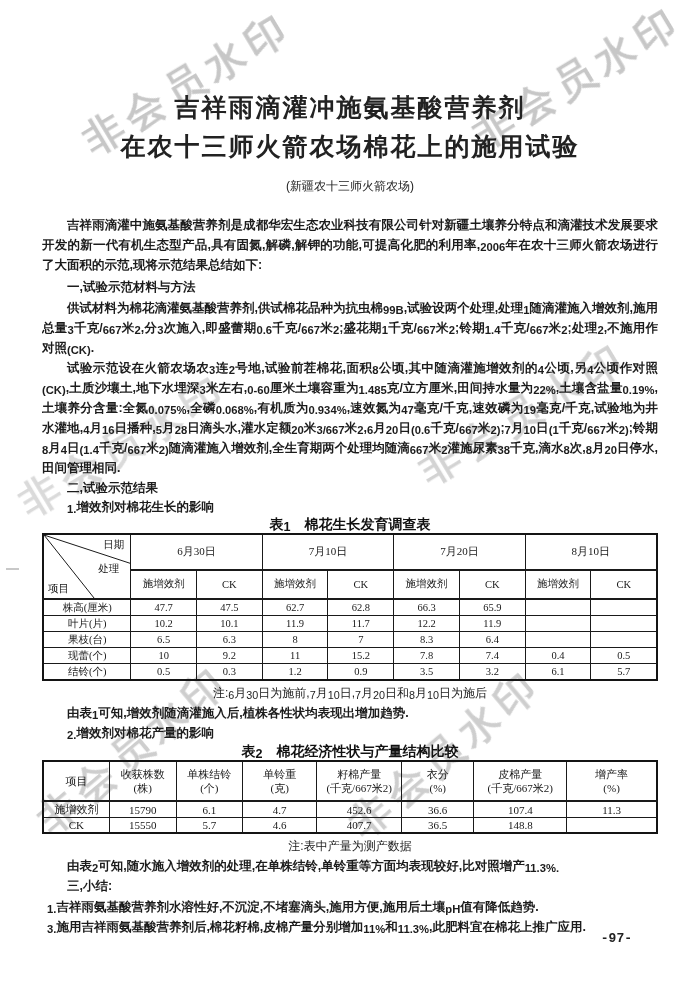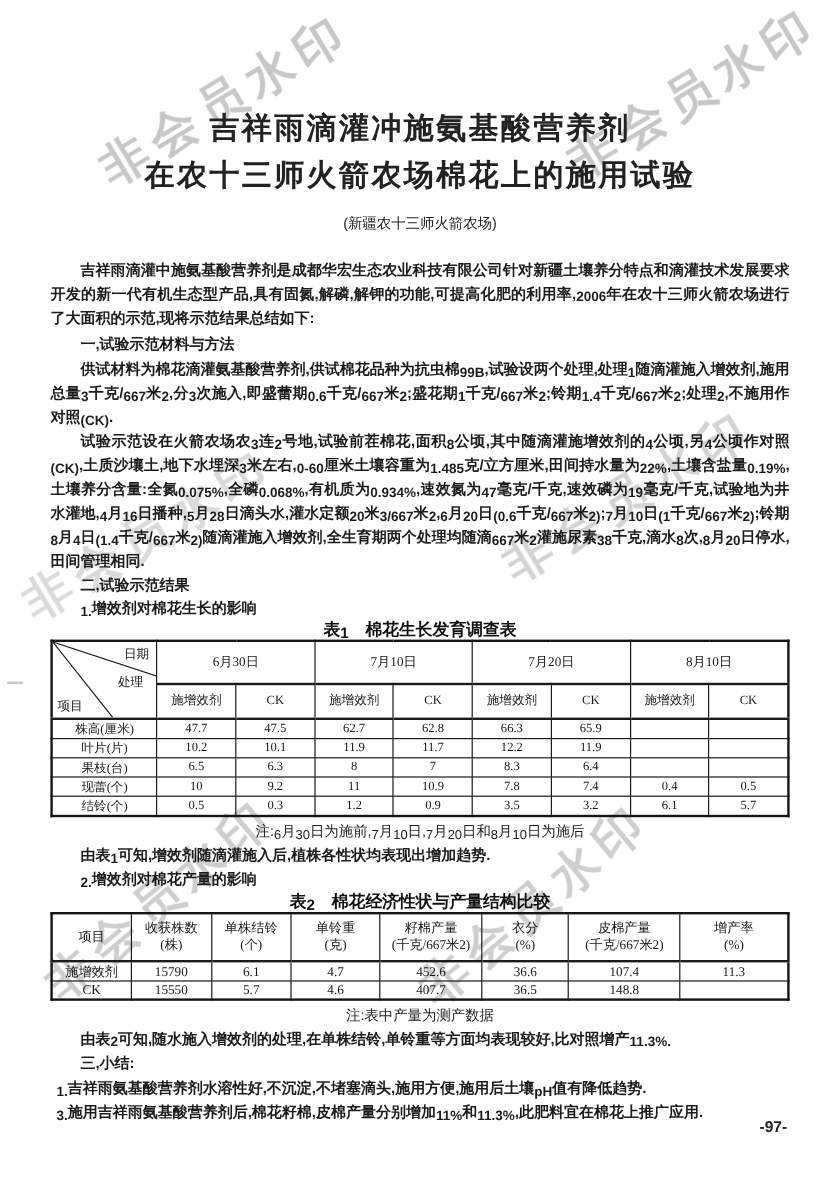--- a/index.html
+++ b/index.html
@@ -214,7 +214,7 @@
         <td>10</td>
         <td>9.2</td>
         <td>11</td>
-        <td>10.9</td>
+        <td>15.2</td>
         <td>7.8</td>
         <td>7.4</td>
         <td>0.4</td>

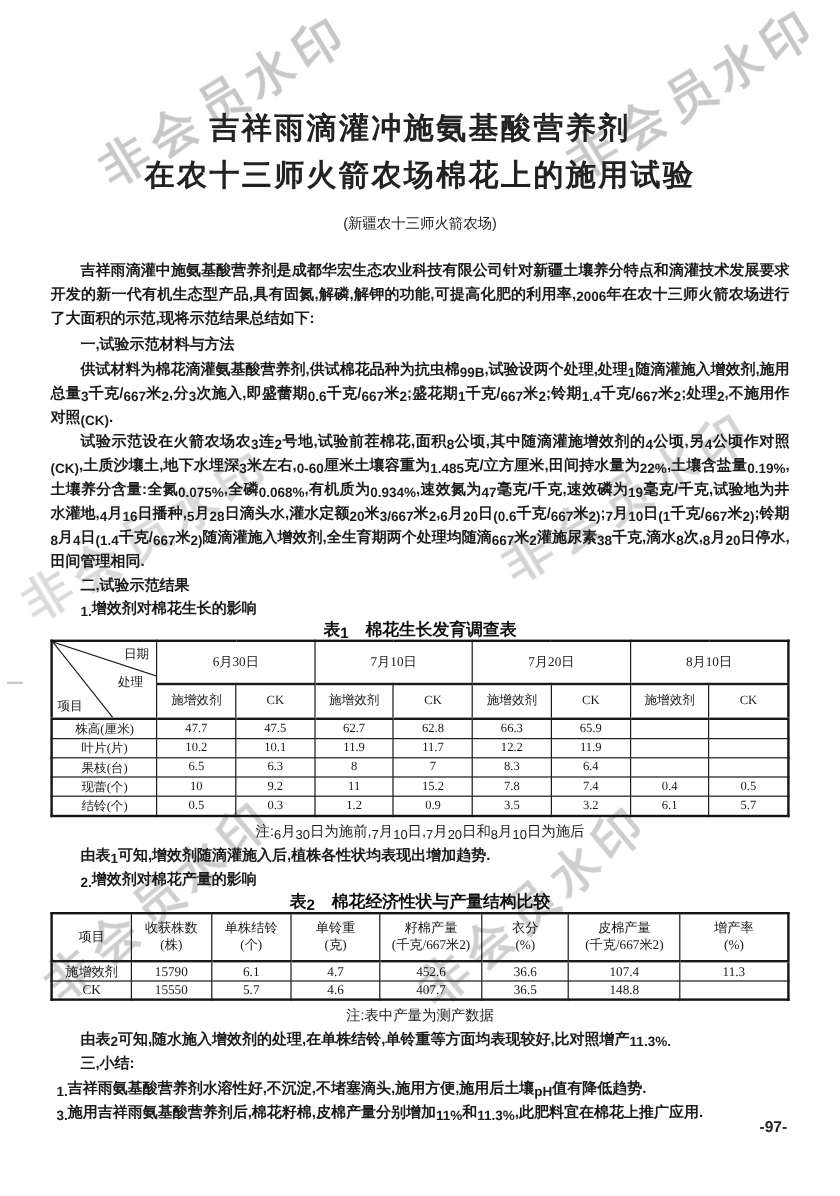--- a/index.html
+++ b/index.html
@@ -92,8 +92,8 @@
   .t2 .r-data td { height:14px; }
 
   .pageno {
-    position:absolute; top:931px; right:44px; z-index:1;
-    font-family:Liberation Sans, sans-serif;
+    position:absolute; top:931px; right:68px; z-index:1;
+    font-family:Liberation Mono, monospace;
     font-size:13px; font-weight:700; color:#222;
   }
   .artifact-dash {

